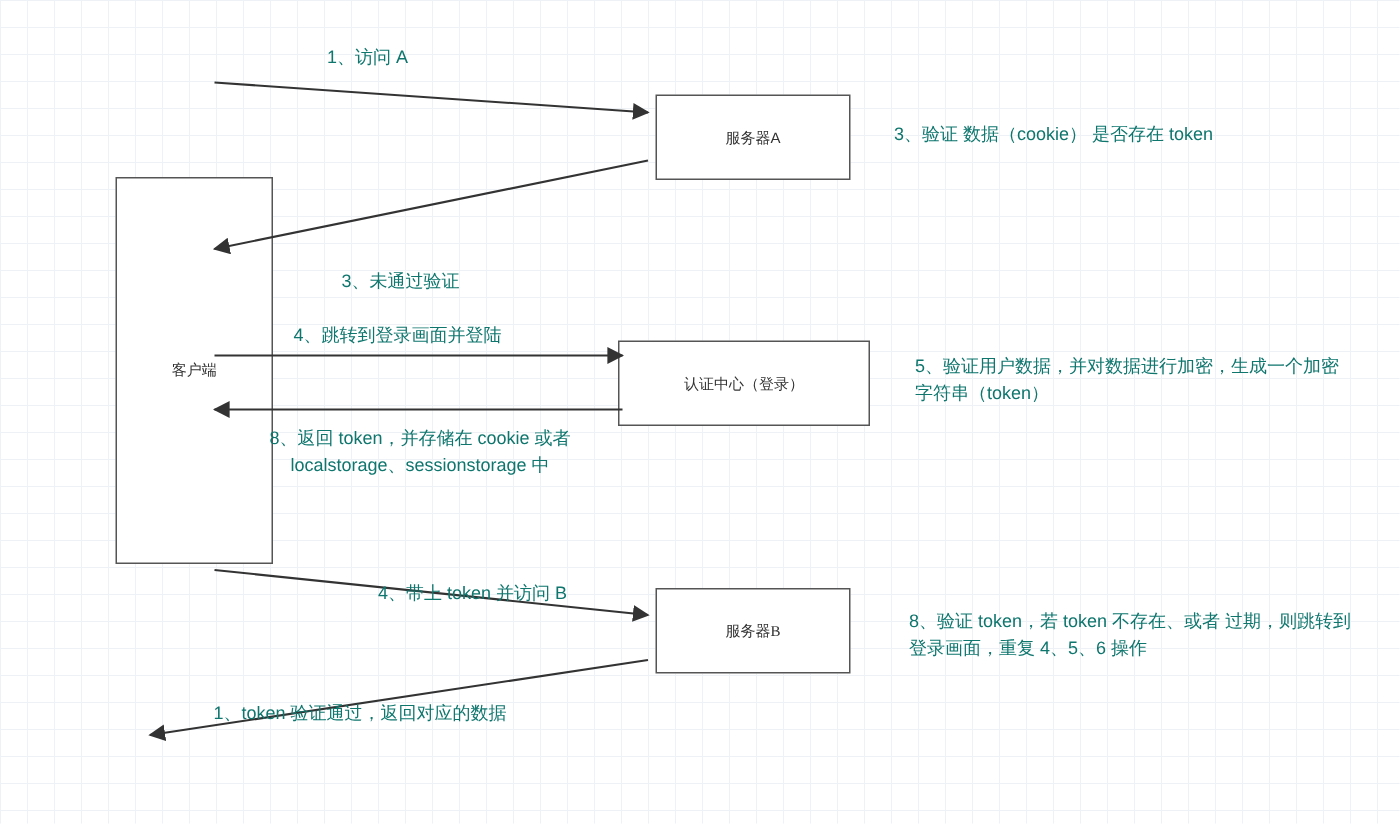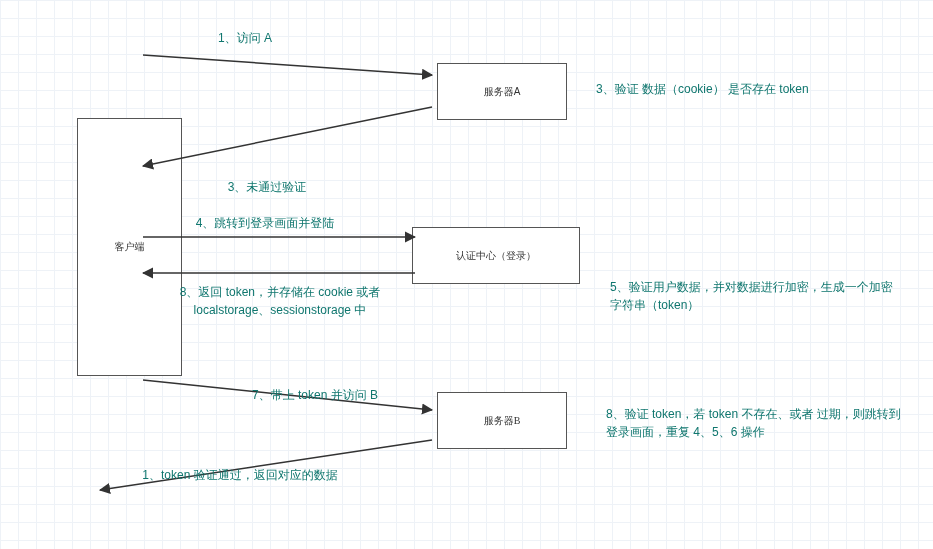--- a/index.html
+++ b/index.html
@@ -89,7 +89,7 @@
 
 <div class="label" style="left:155px; top:214px; width:220px;">4、跳转到登录画面并登陆</div>
 
-<div class="label" style="left:610px; top:235px; width:290px; text-align:left;margin-top:43px;">5、验证用户数据，并对数据进行加密，生成一个加密字符串（token）</div>
+<div class="label" style="left:610px; top:235px; width:290px; text-align:left;">5、验证用户数据，并对数据进行加密，生成一个加密字符串（token）</div>
 
 <div class="label" style="left:170px; top:283px; width:220px;">8、返回 token，并存储在 cookie 或者 localstorage、sessionstorage 中</div>
 

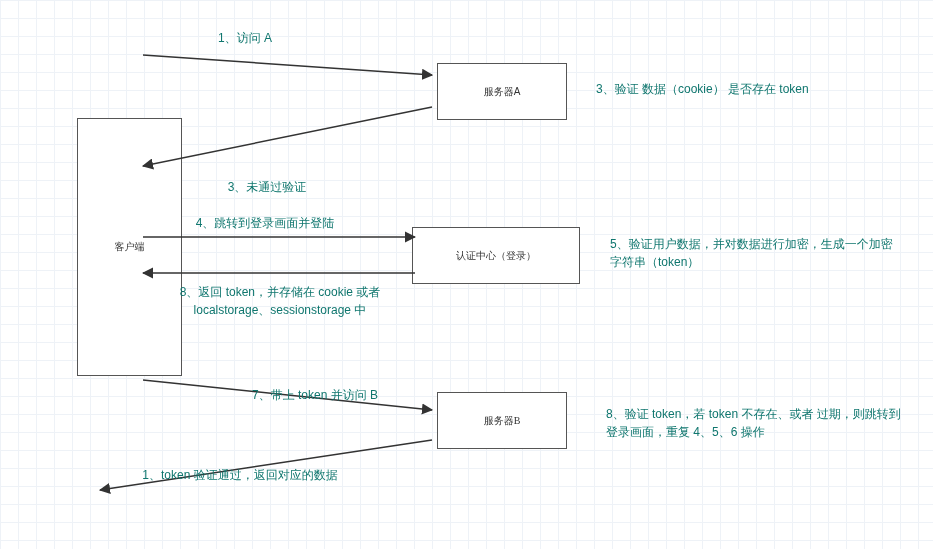--- a/index.html
+++ b/index.html
@@ -93,7 +93,7 @@
 
 <div class="label" style="left:170px; top:283px; width:220px;">8、返回 token，并存储在 cookie 或者 localstorage、sessionstorage 中</div>
 
-<div class="label" style="left:215px; top:386px; width:200px;">7、带上 token 并访问 B</div>
+<div class="label" style="left:215px; top:386px; width:200px;">4、带上 token 并访问 B</div>
 
 <div class="label" style="left:606px; top:405px; width:300px; text-align:left;">8、验证 token，若 token 不存在、或者 过期，则跳转到 登录画面，重复 4、5、6 操作</div>
 

